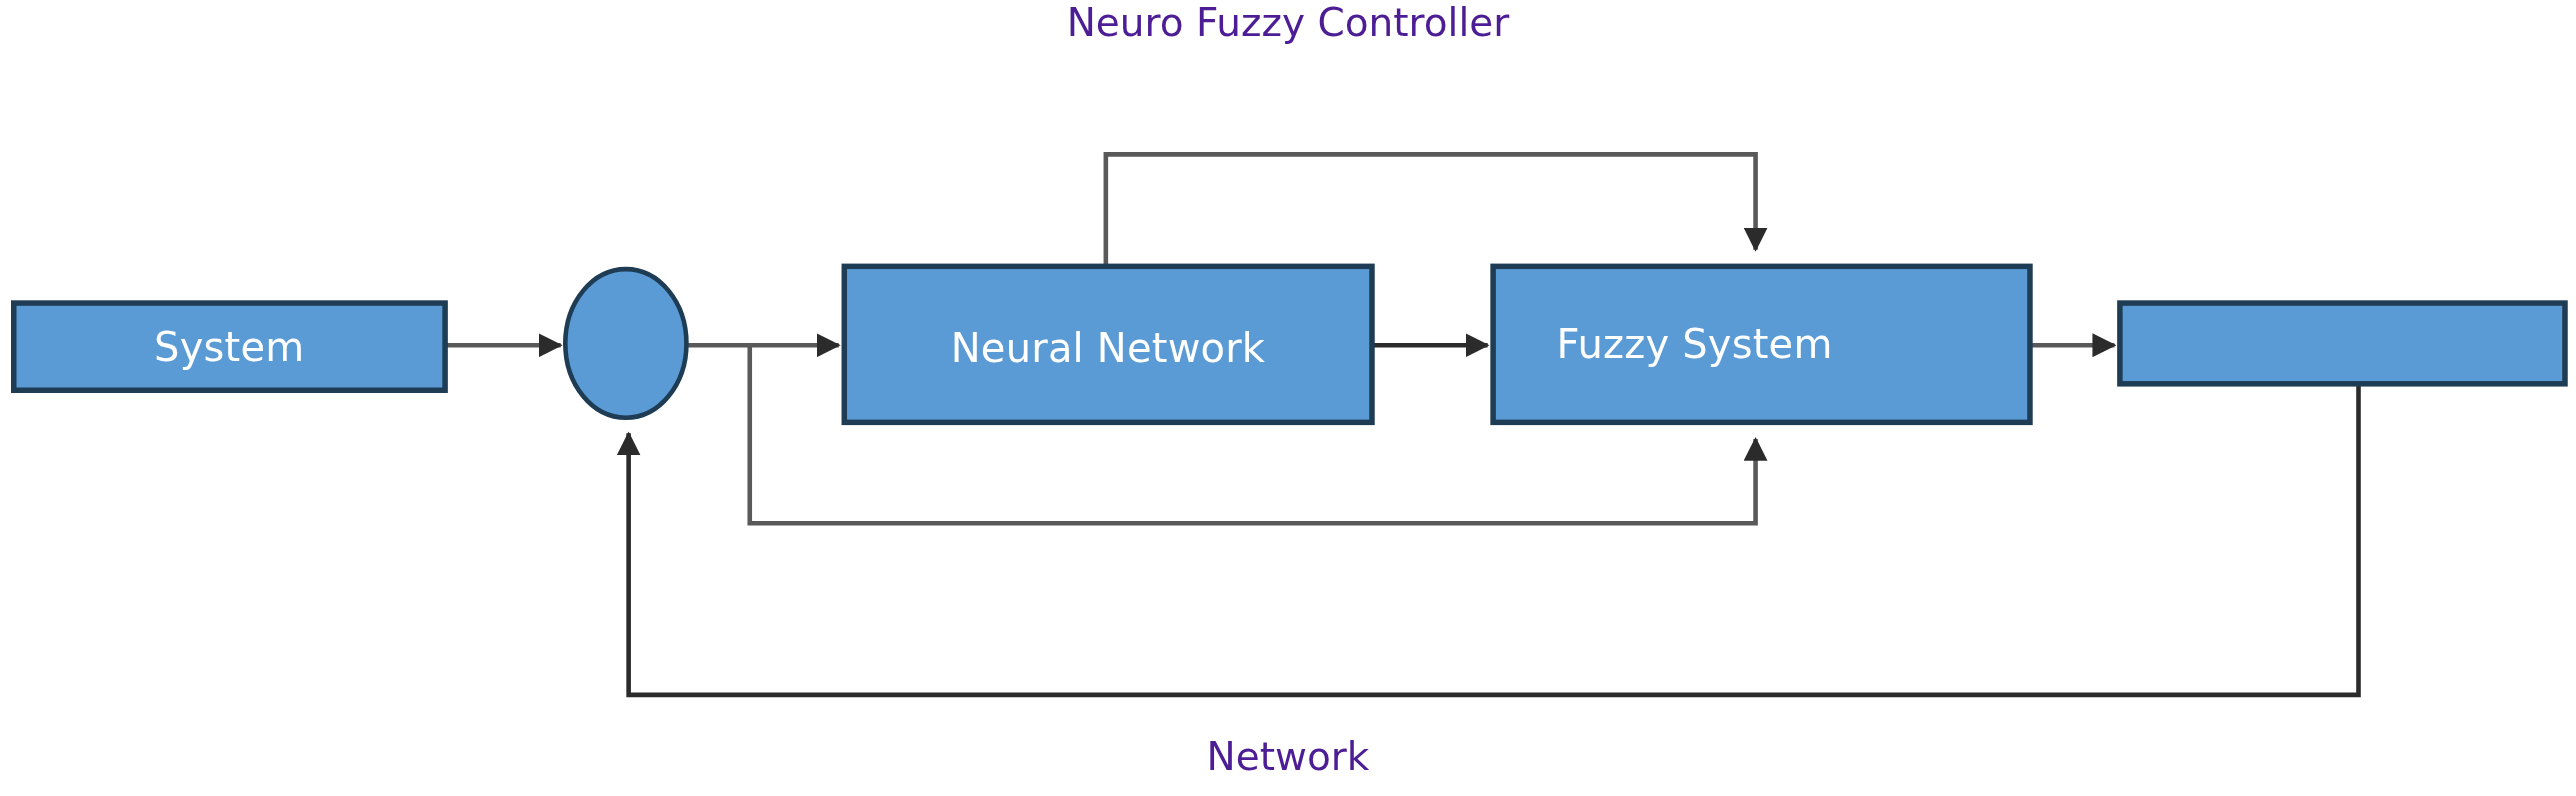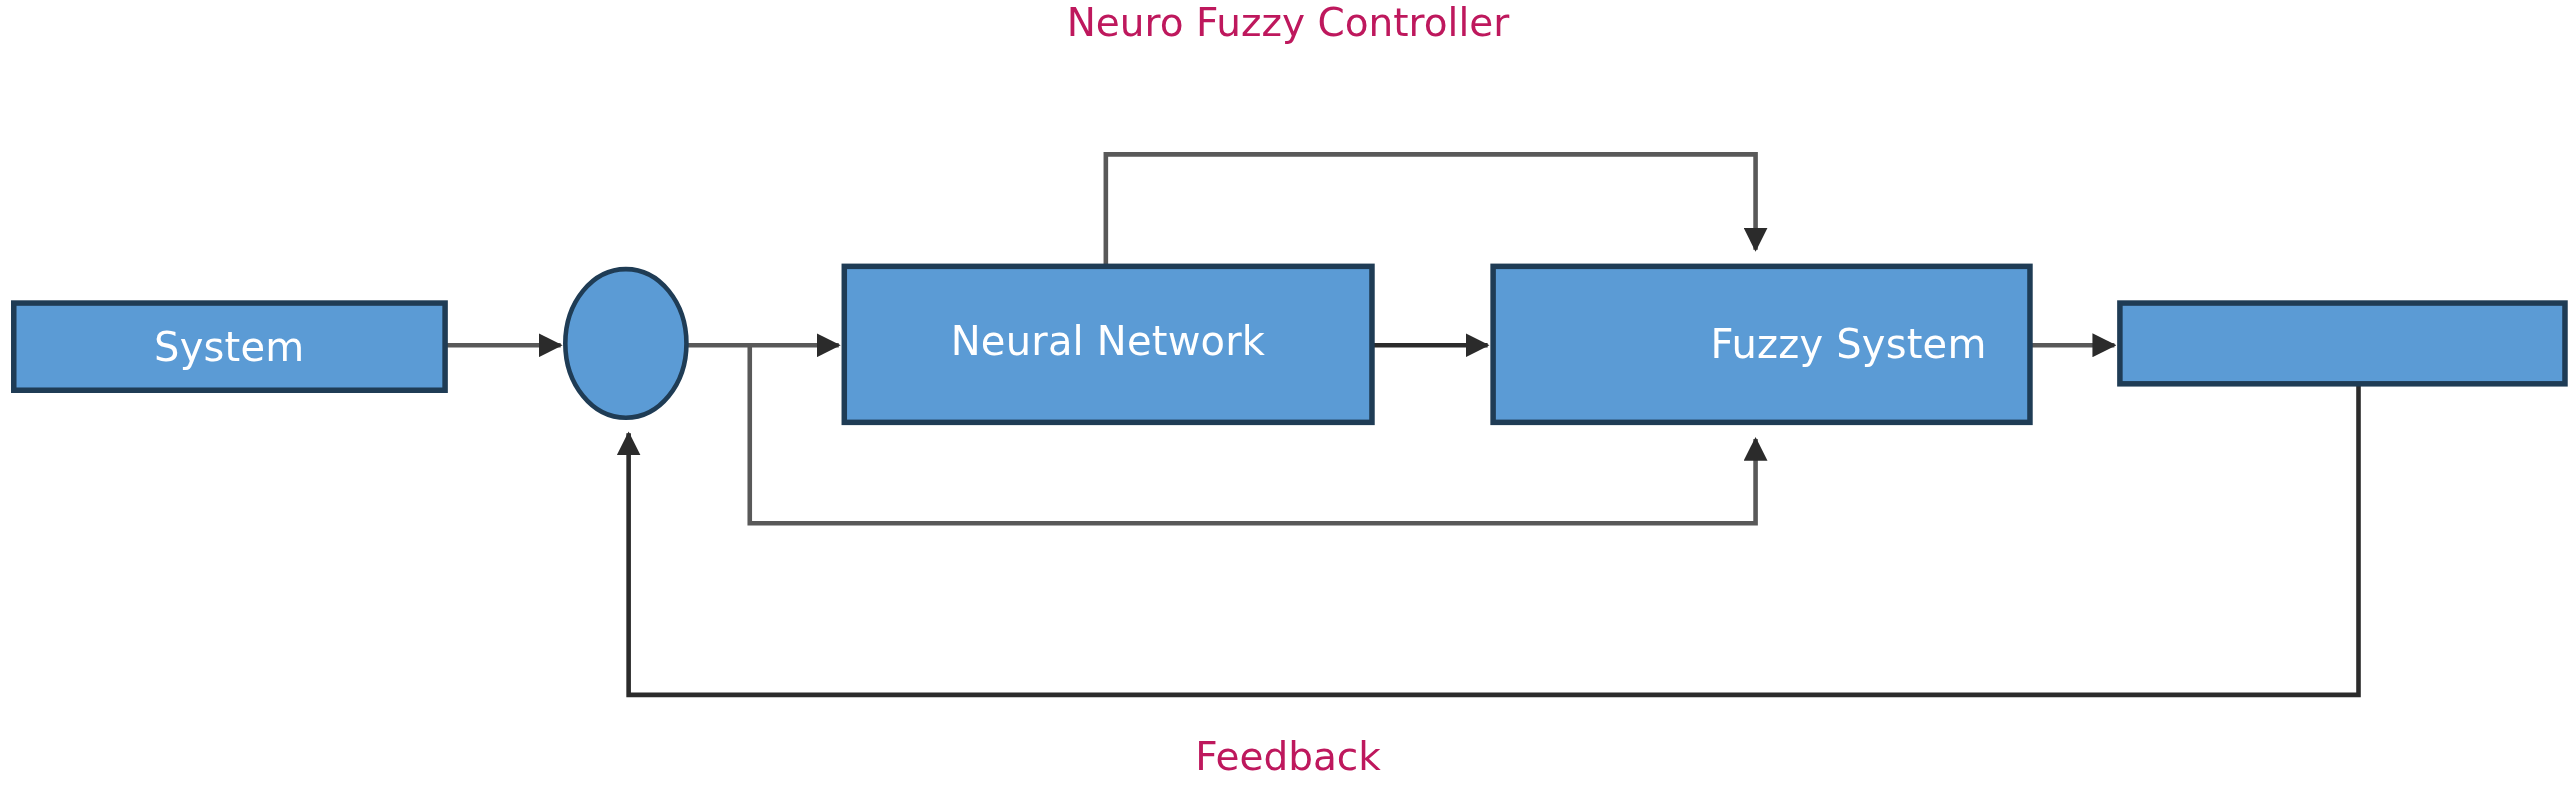--- a/index.html
+++ b/index.html
@@ -38,7 +38,7 @@
   }
   .caption {
     position: absolute;
-    color: #be185d;
+    color: #4c1d95;
     font-size: 39px;
     font-family: "DejaVu Sans", sans-serif;
     white-space: nowrap;

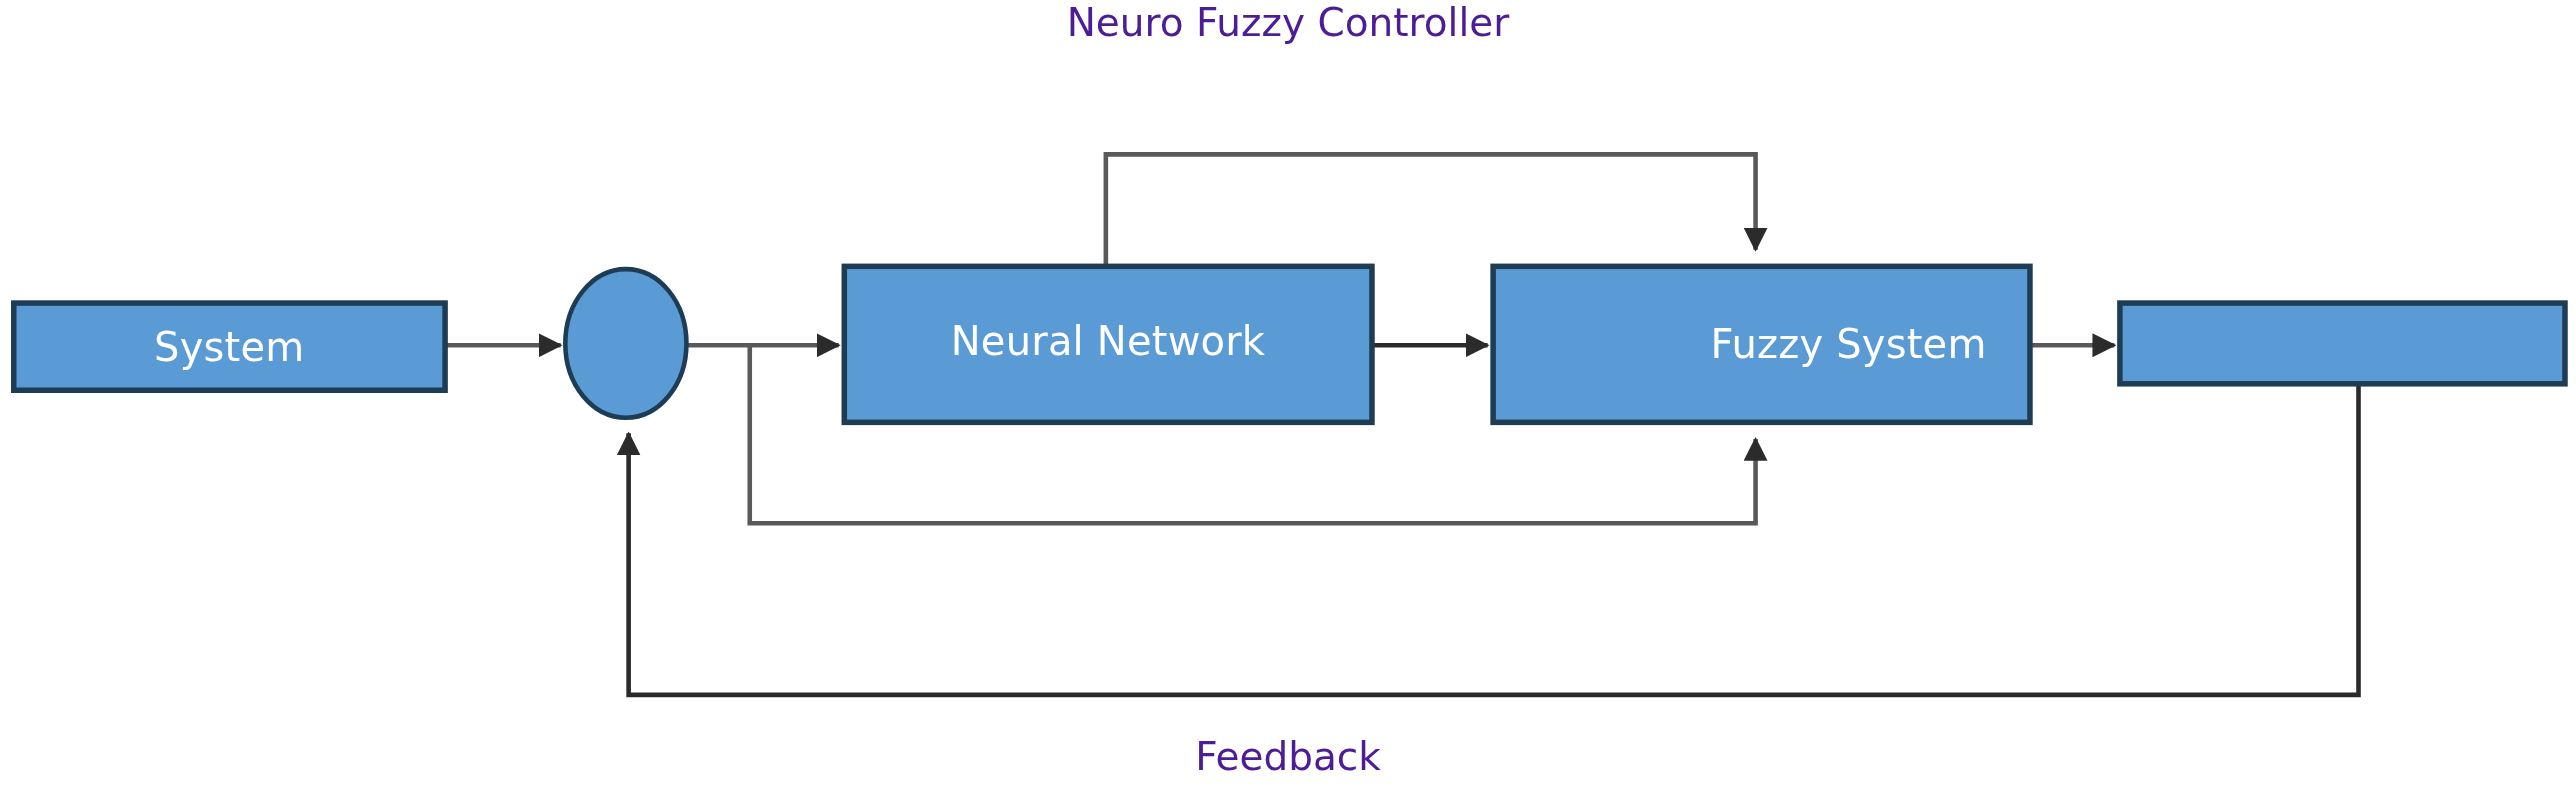--- a/index.html
+++ b/index.html
@@ -117,7 +117,7 @@
 
   <div class="node-label" style="left:565px; top:269px; width:121px; height:149px;"></div>
 
-  <div class="node-label" style="left:844px; top:263px; width:528px; height:156px;">Neural Network</div>
+  <div class="node-label" style="left:844px; top:270px; width:528px; height:156px;">Neural Network</div>
 
   <div class="node-label" style="left:1580px; top:266px; width:537px; height:156px;">Fuzzy System</div>
 

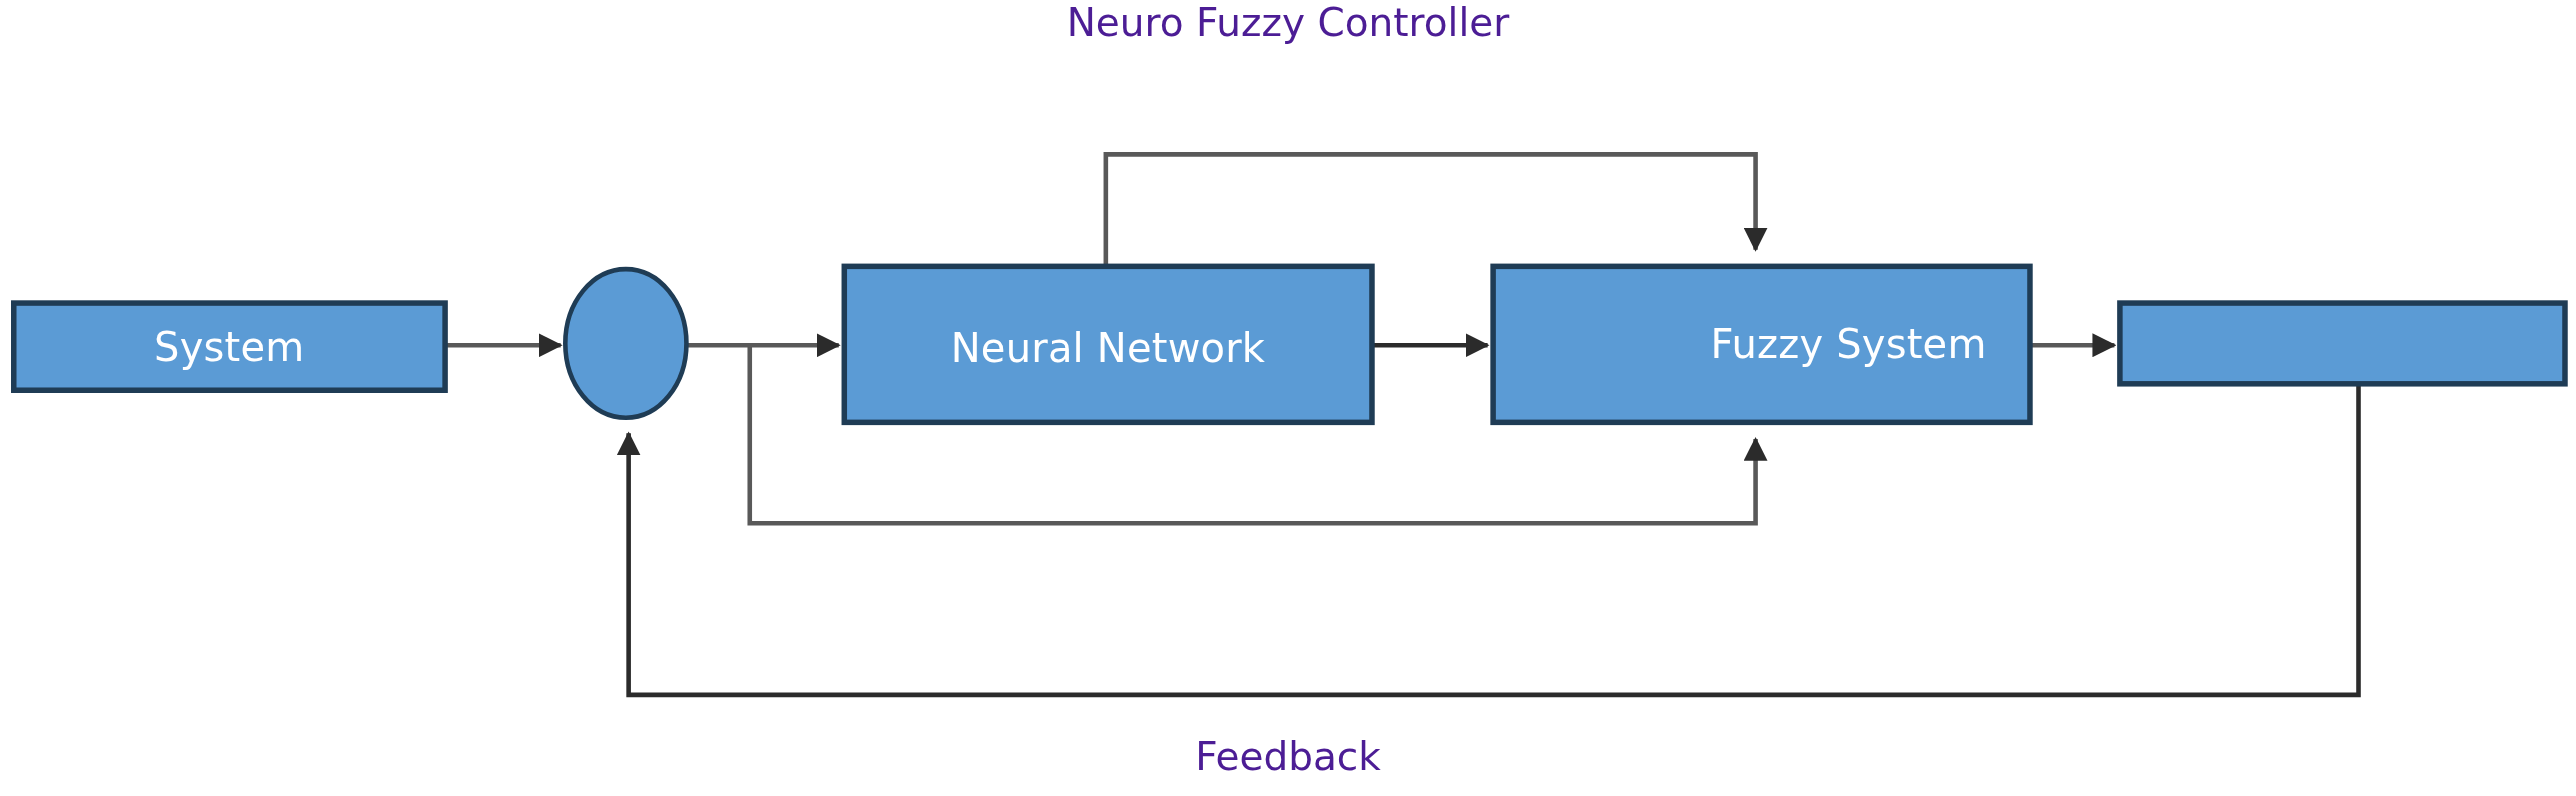--- a/index.html
+++ b/index.html
@@ -119,7 +119,7 @@
 
   <div class="node-label" style="left:844px; top:270px; width:528px; height:156px;">Neural Network</div>
 
-  <div class="node-label" style="left:1580px; top:266px; width:537px; height:156px;">Fuzzy System</div>
+  <div class="node-label" style="left:1426px; top:266px; width:537px; height:156px;">Fuzzy System</div>
 
 
   <div class="caption" id="feedback-caption">Feedback</div>

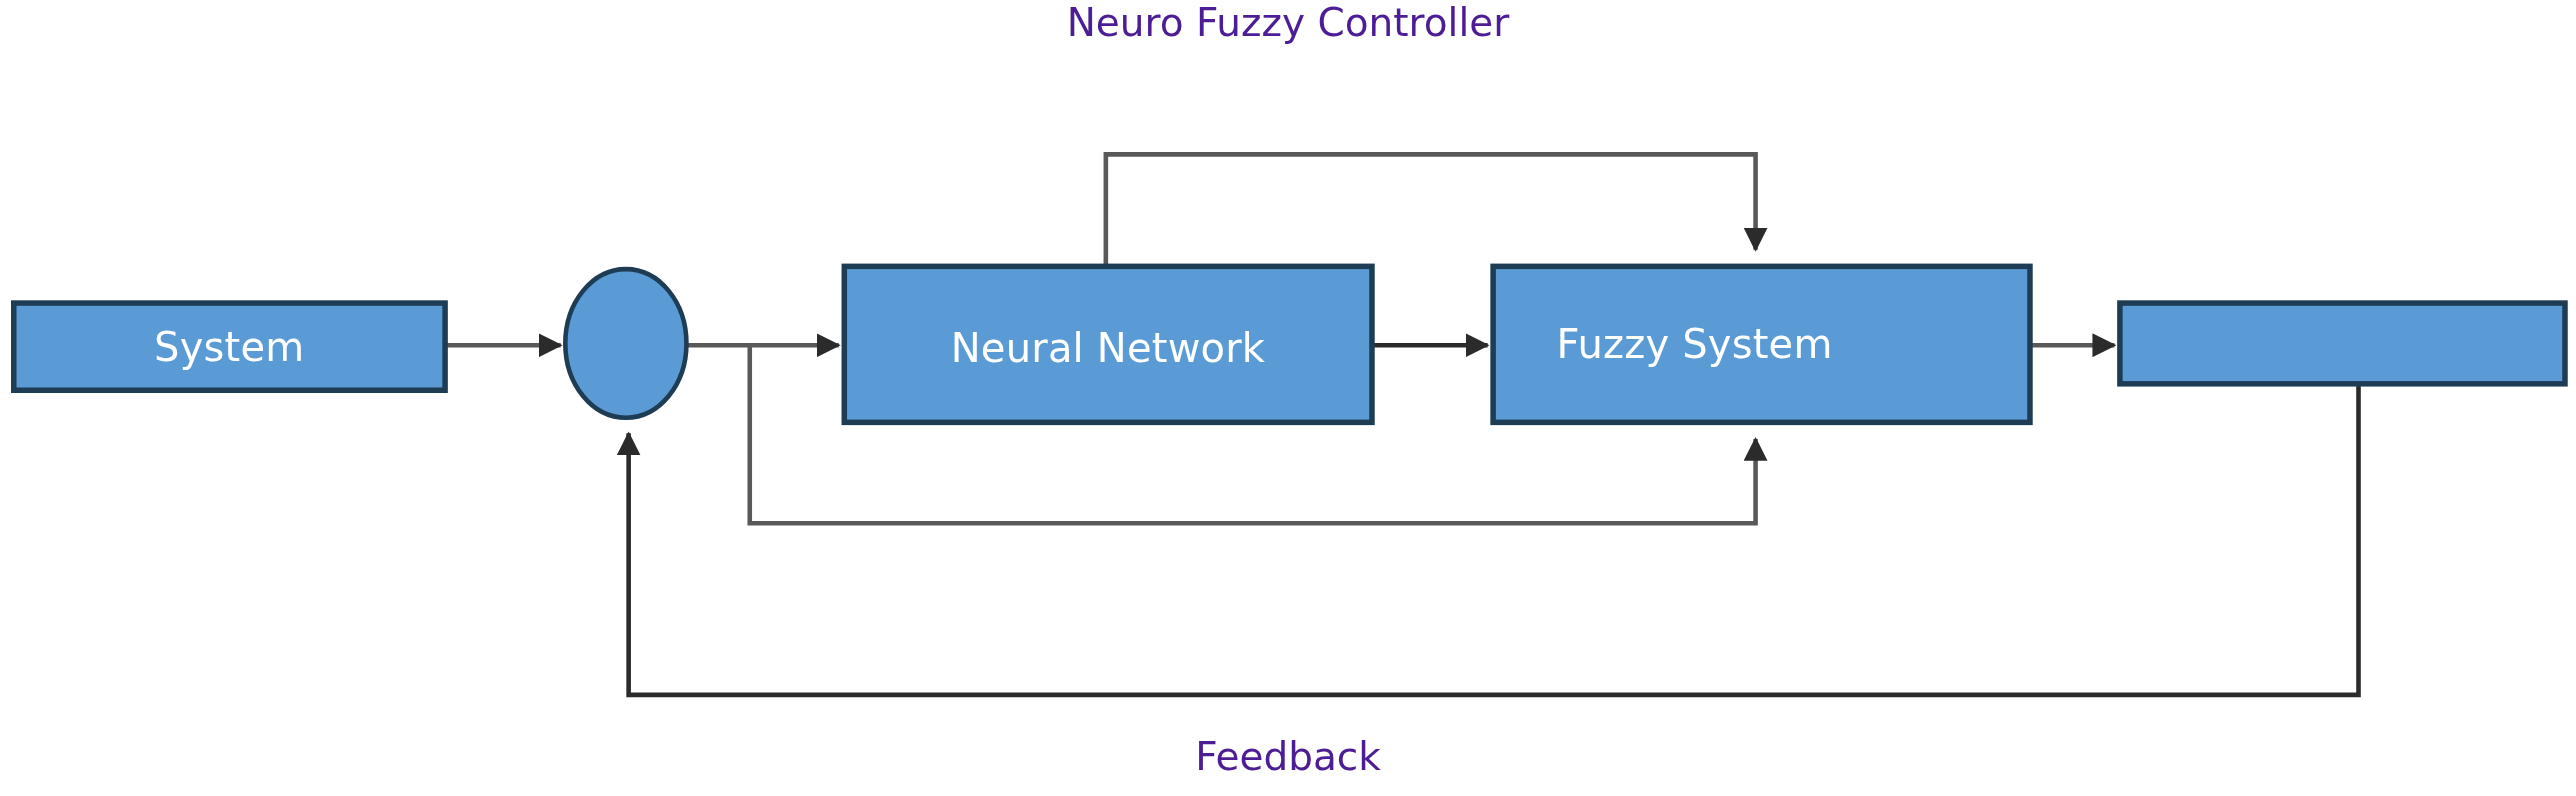--- a/index.html
+++ b/index.html
@@ -122,7 +122,7 @@
   <div class="node-label" style="left:1426px; top:266px; width:537px; height:156px;">Fuzzy System</div>
 
 
-  <div class="caption" id="feedback-caption">Feedback</div>
+  <div class="caption" id="feedback-caption">Network</div>
 
 </div>
 

